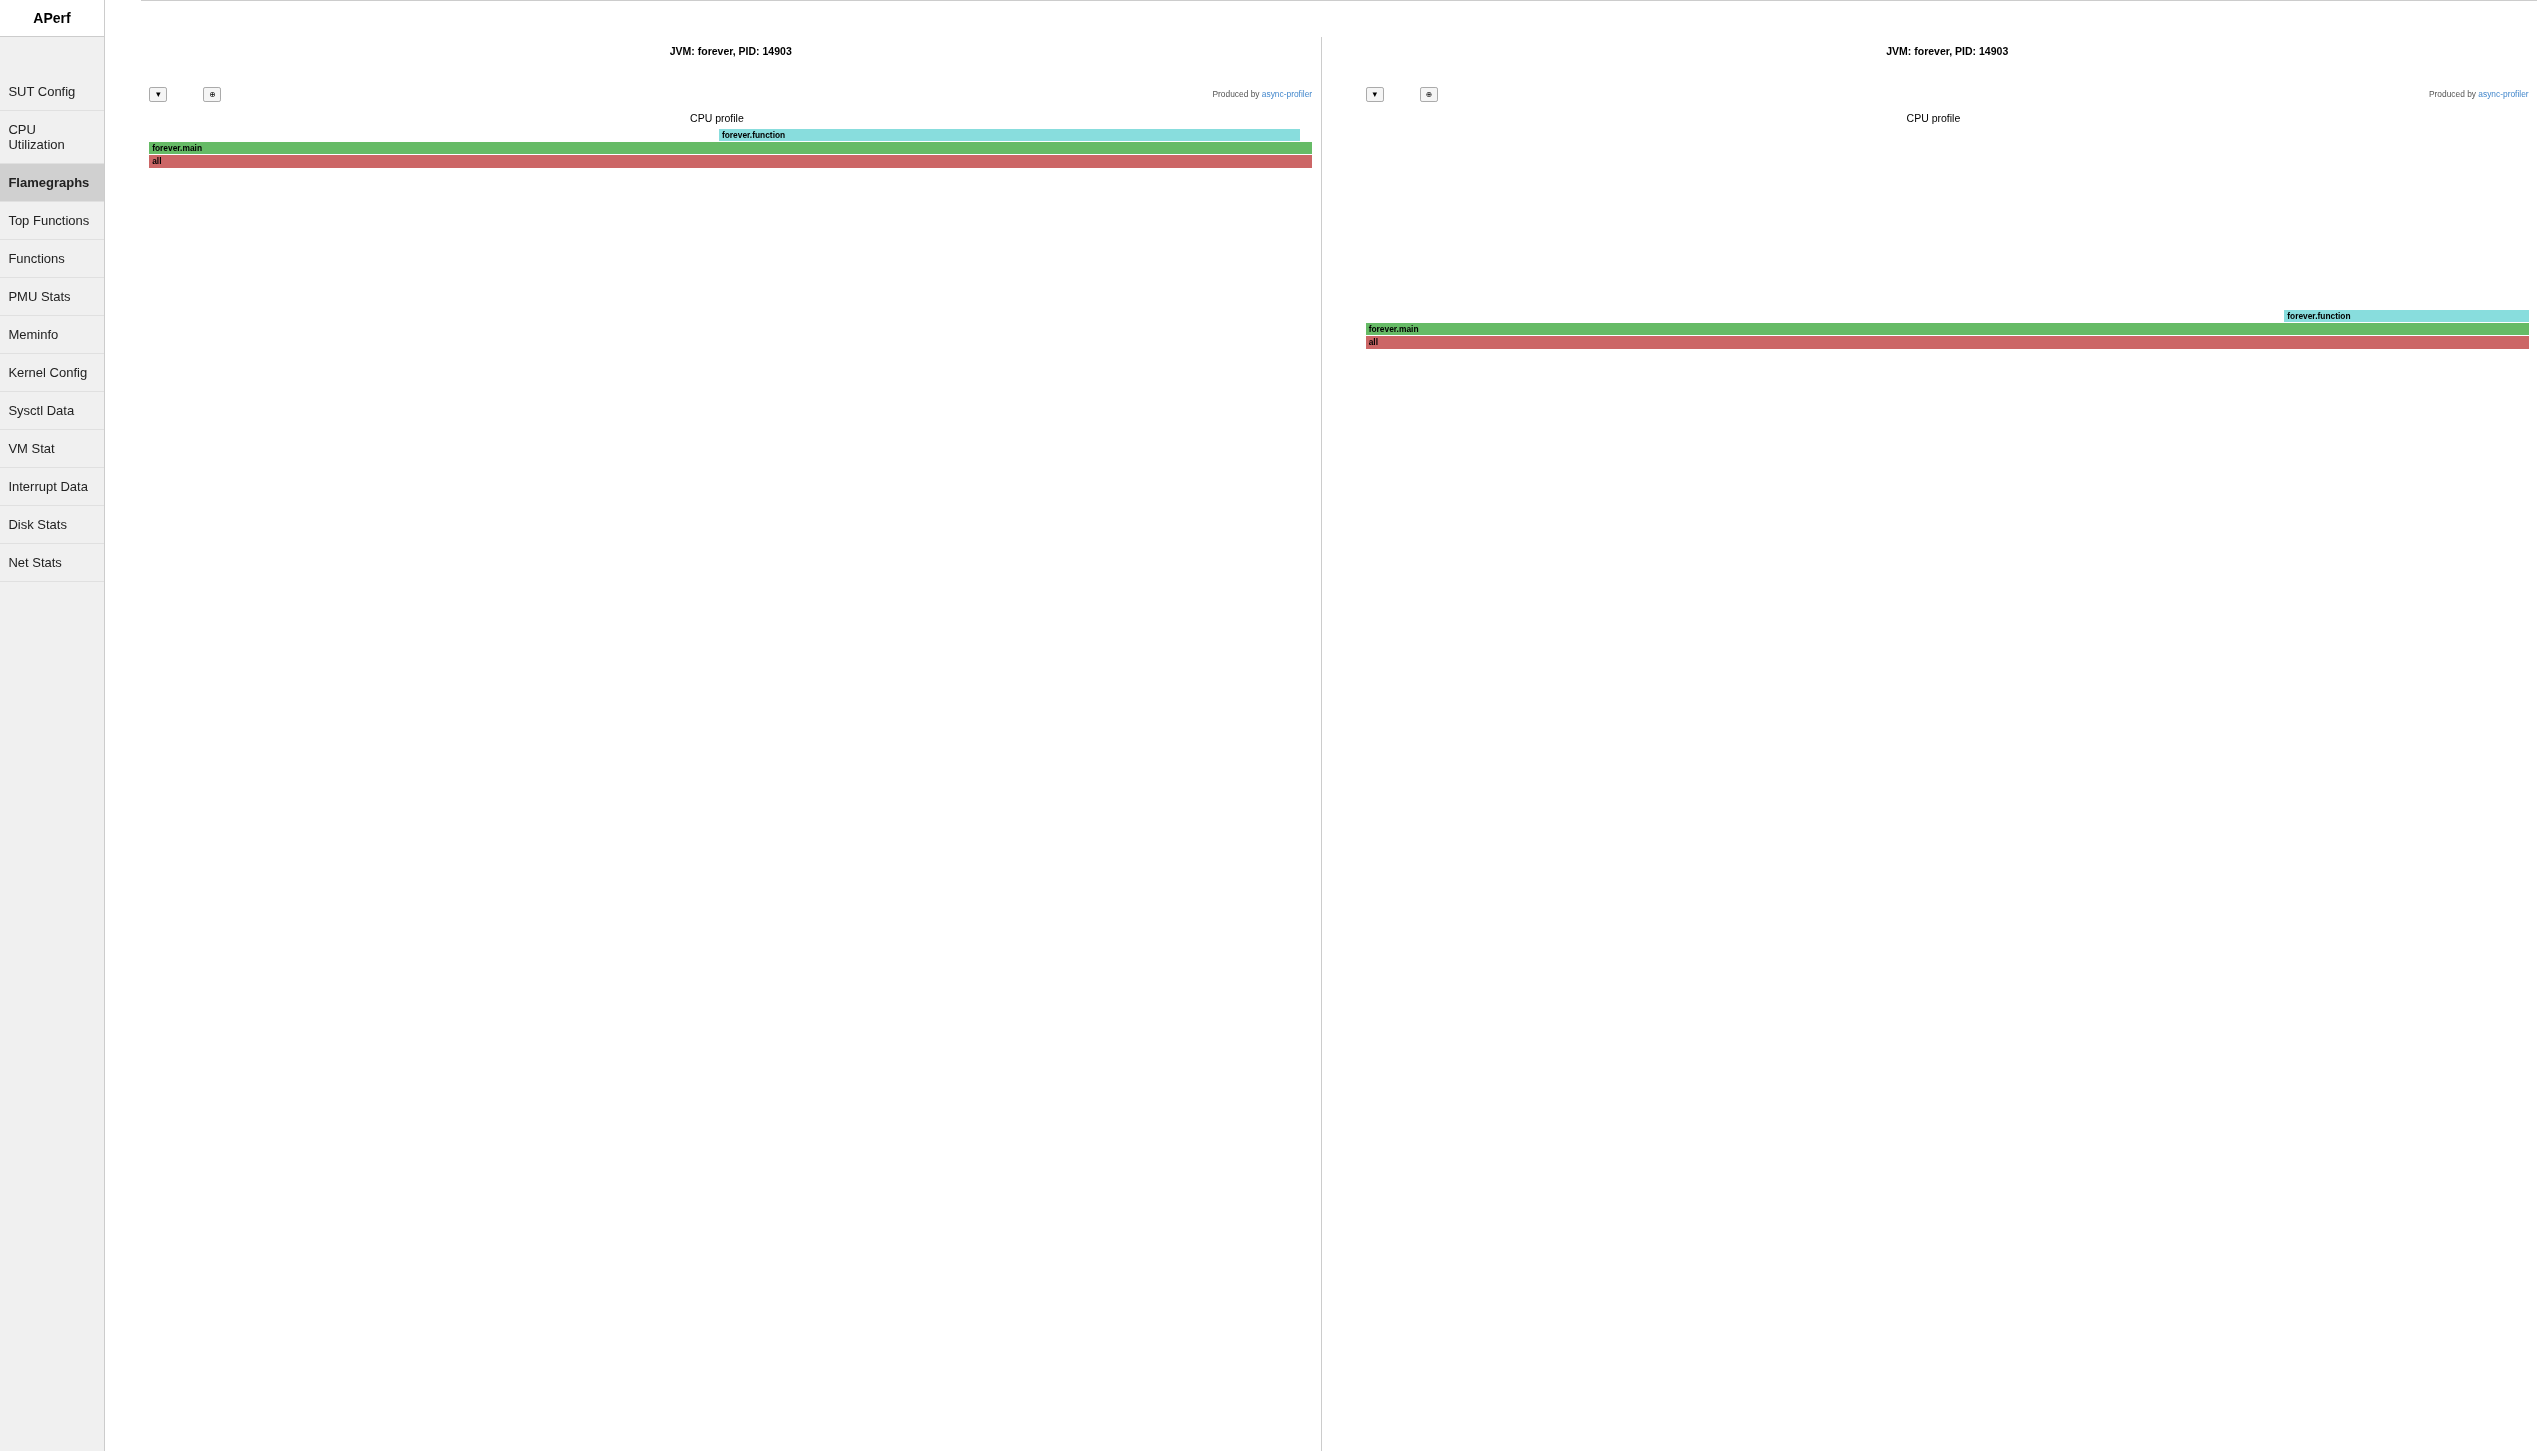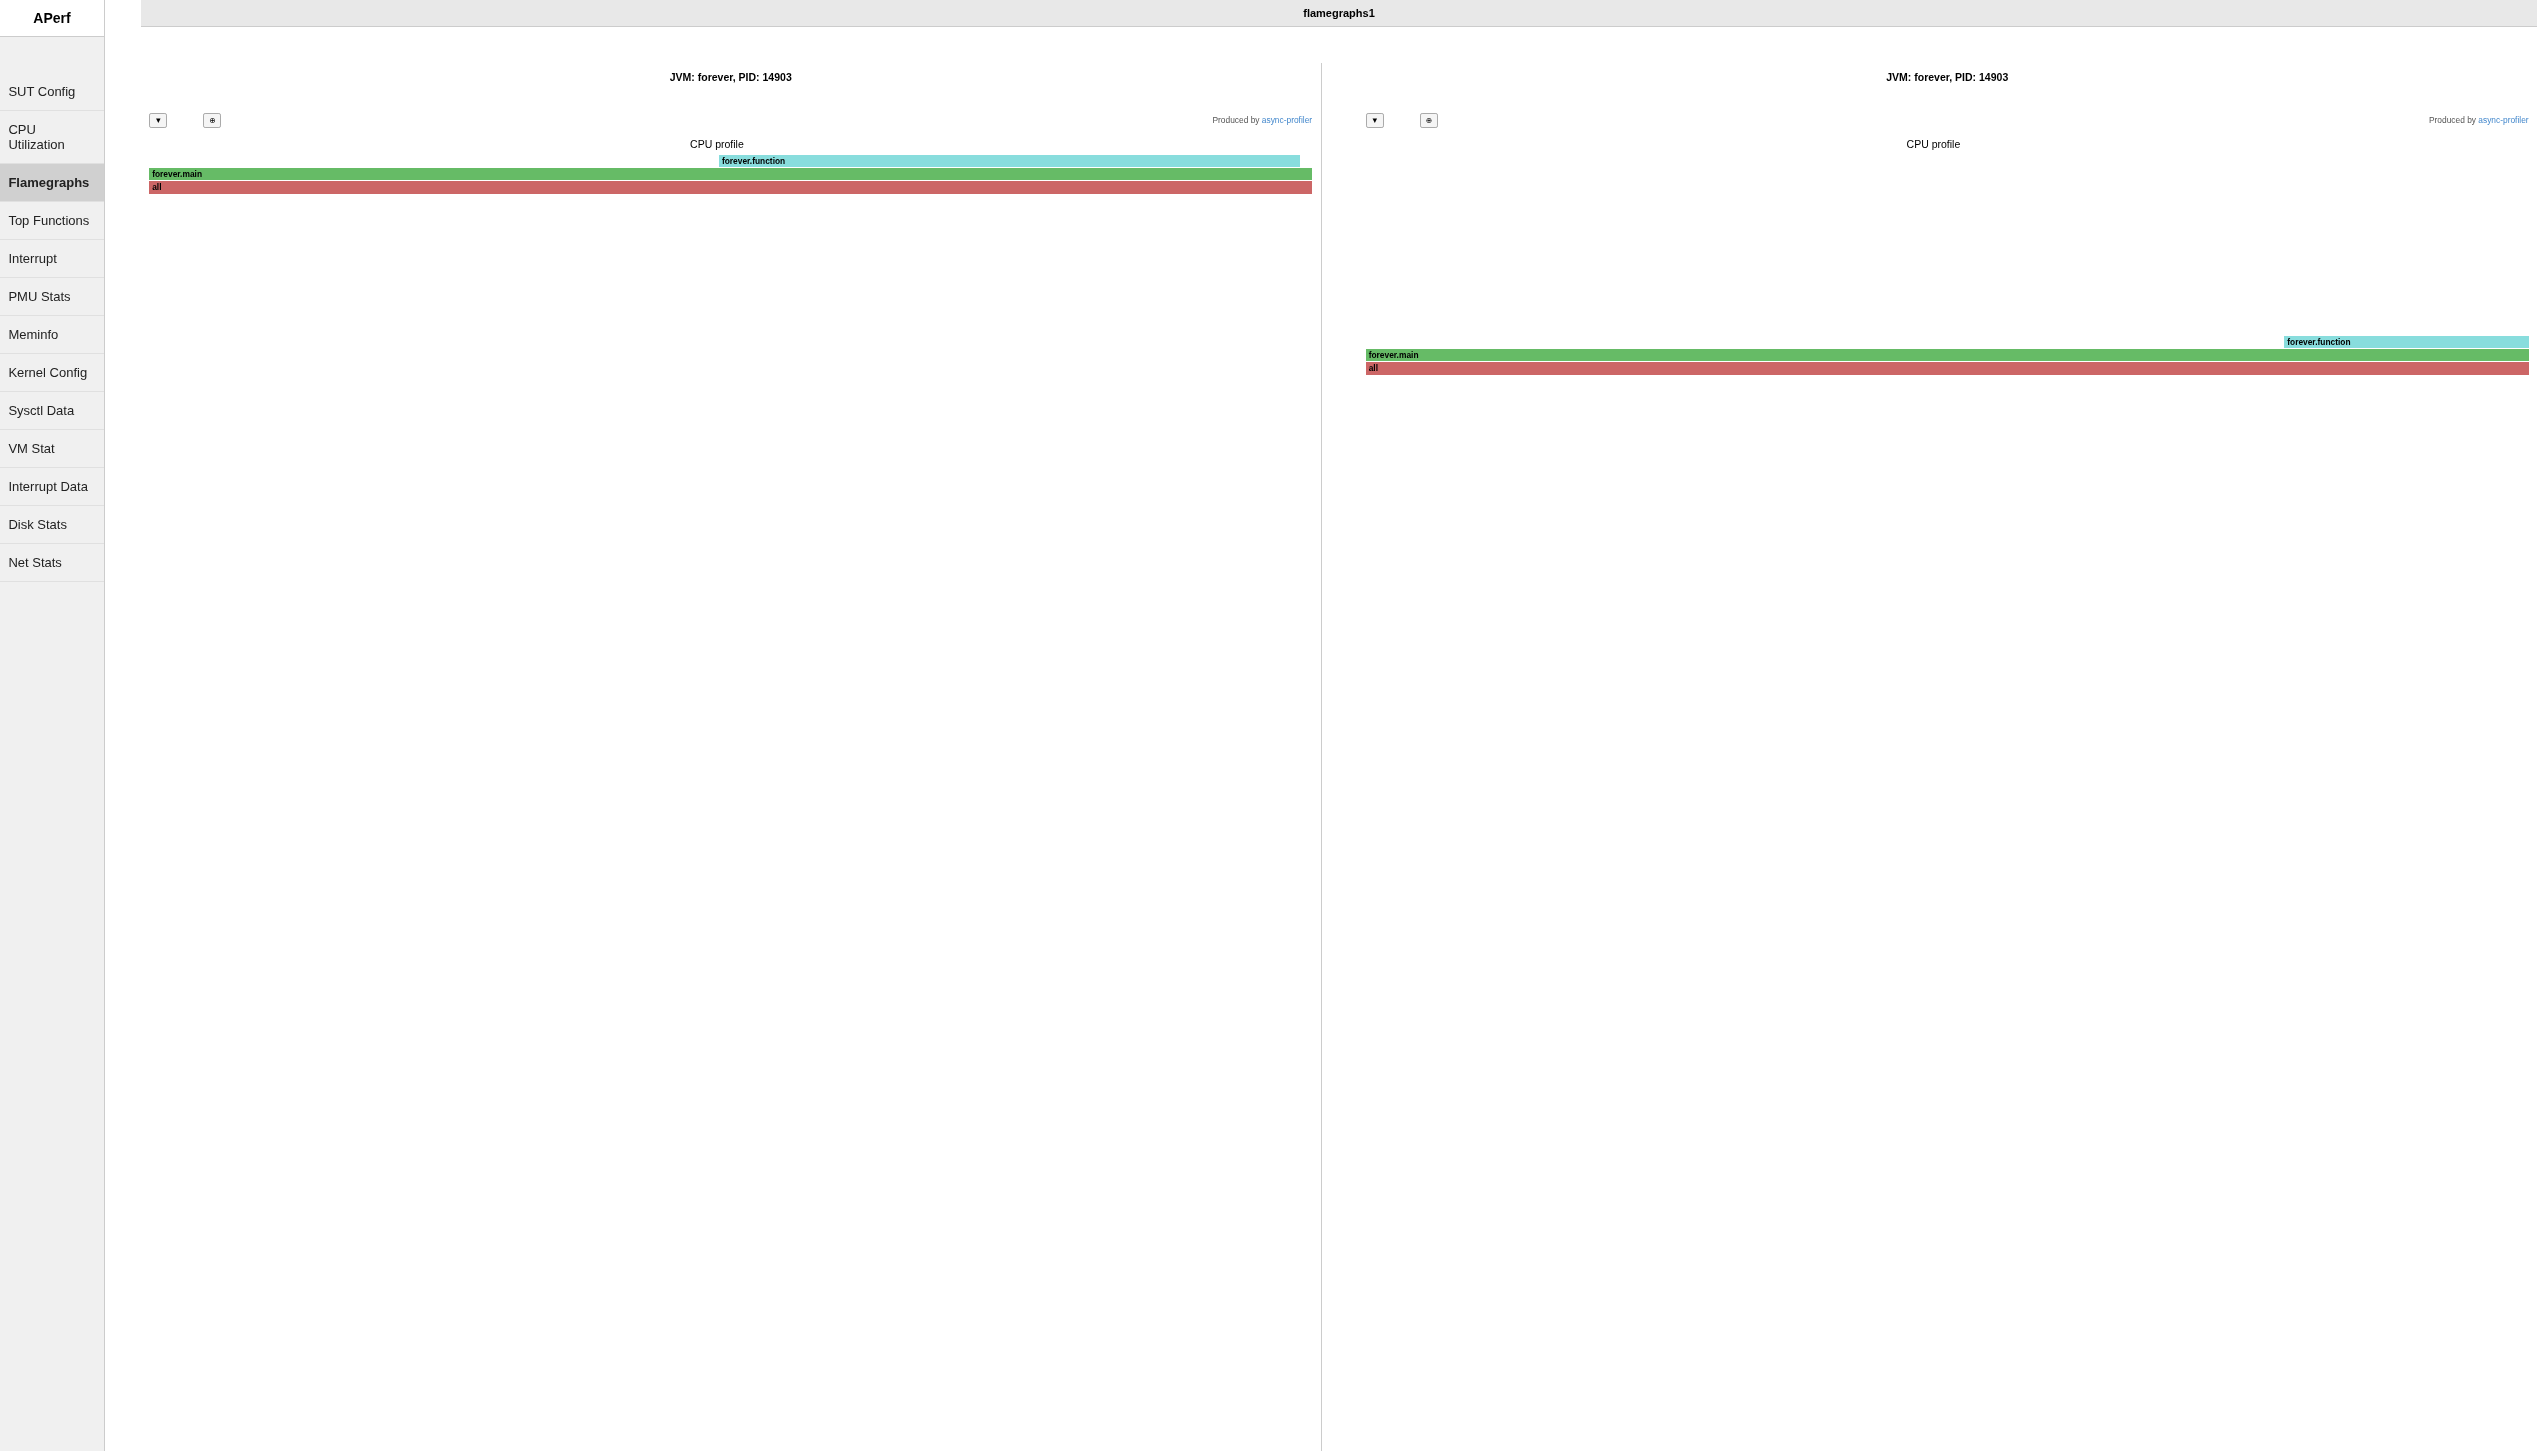--- a/index.html
+++ b/index.html
@@ -171,7 +171,6 @@
 <div id="main">
 
   <div id="header-row">
-    <div class="panel-header">flamegraphs1</div>
   </div>
 
 

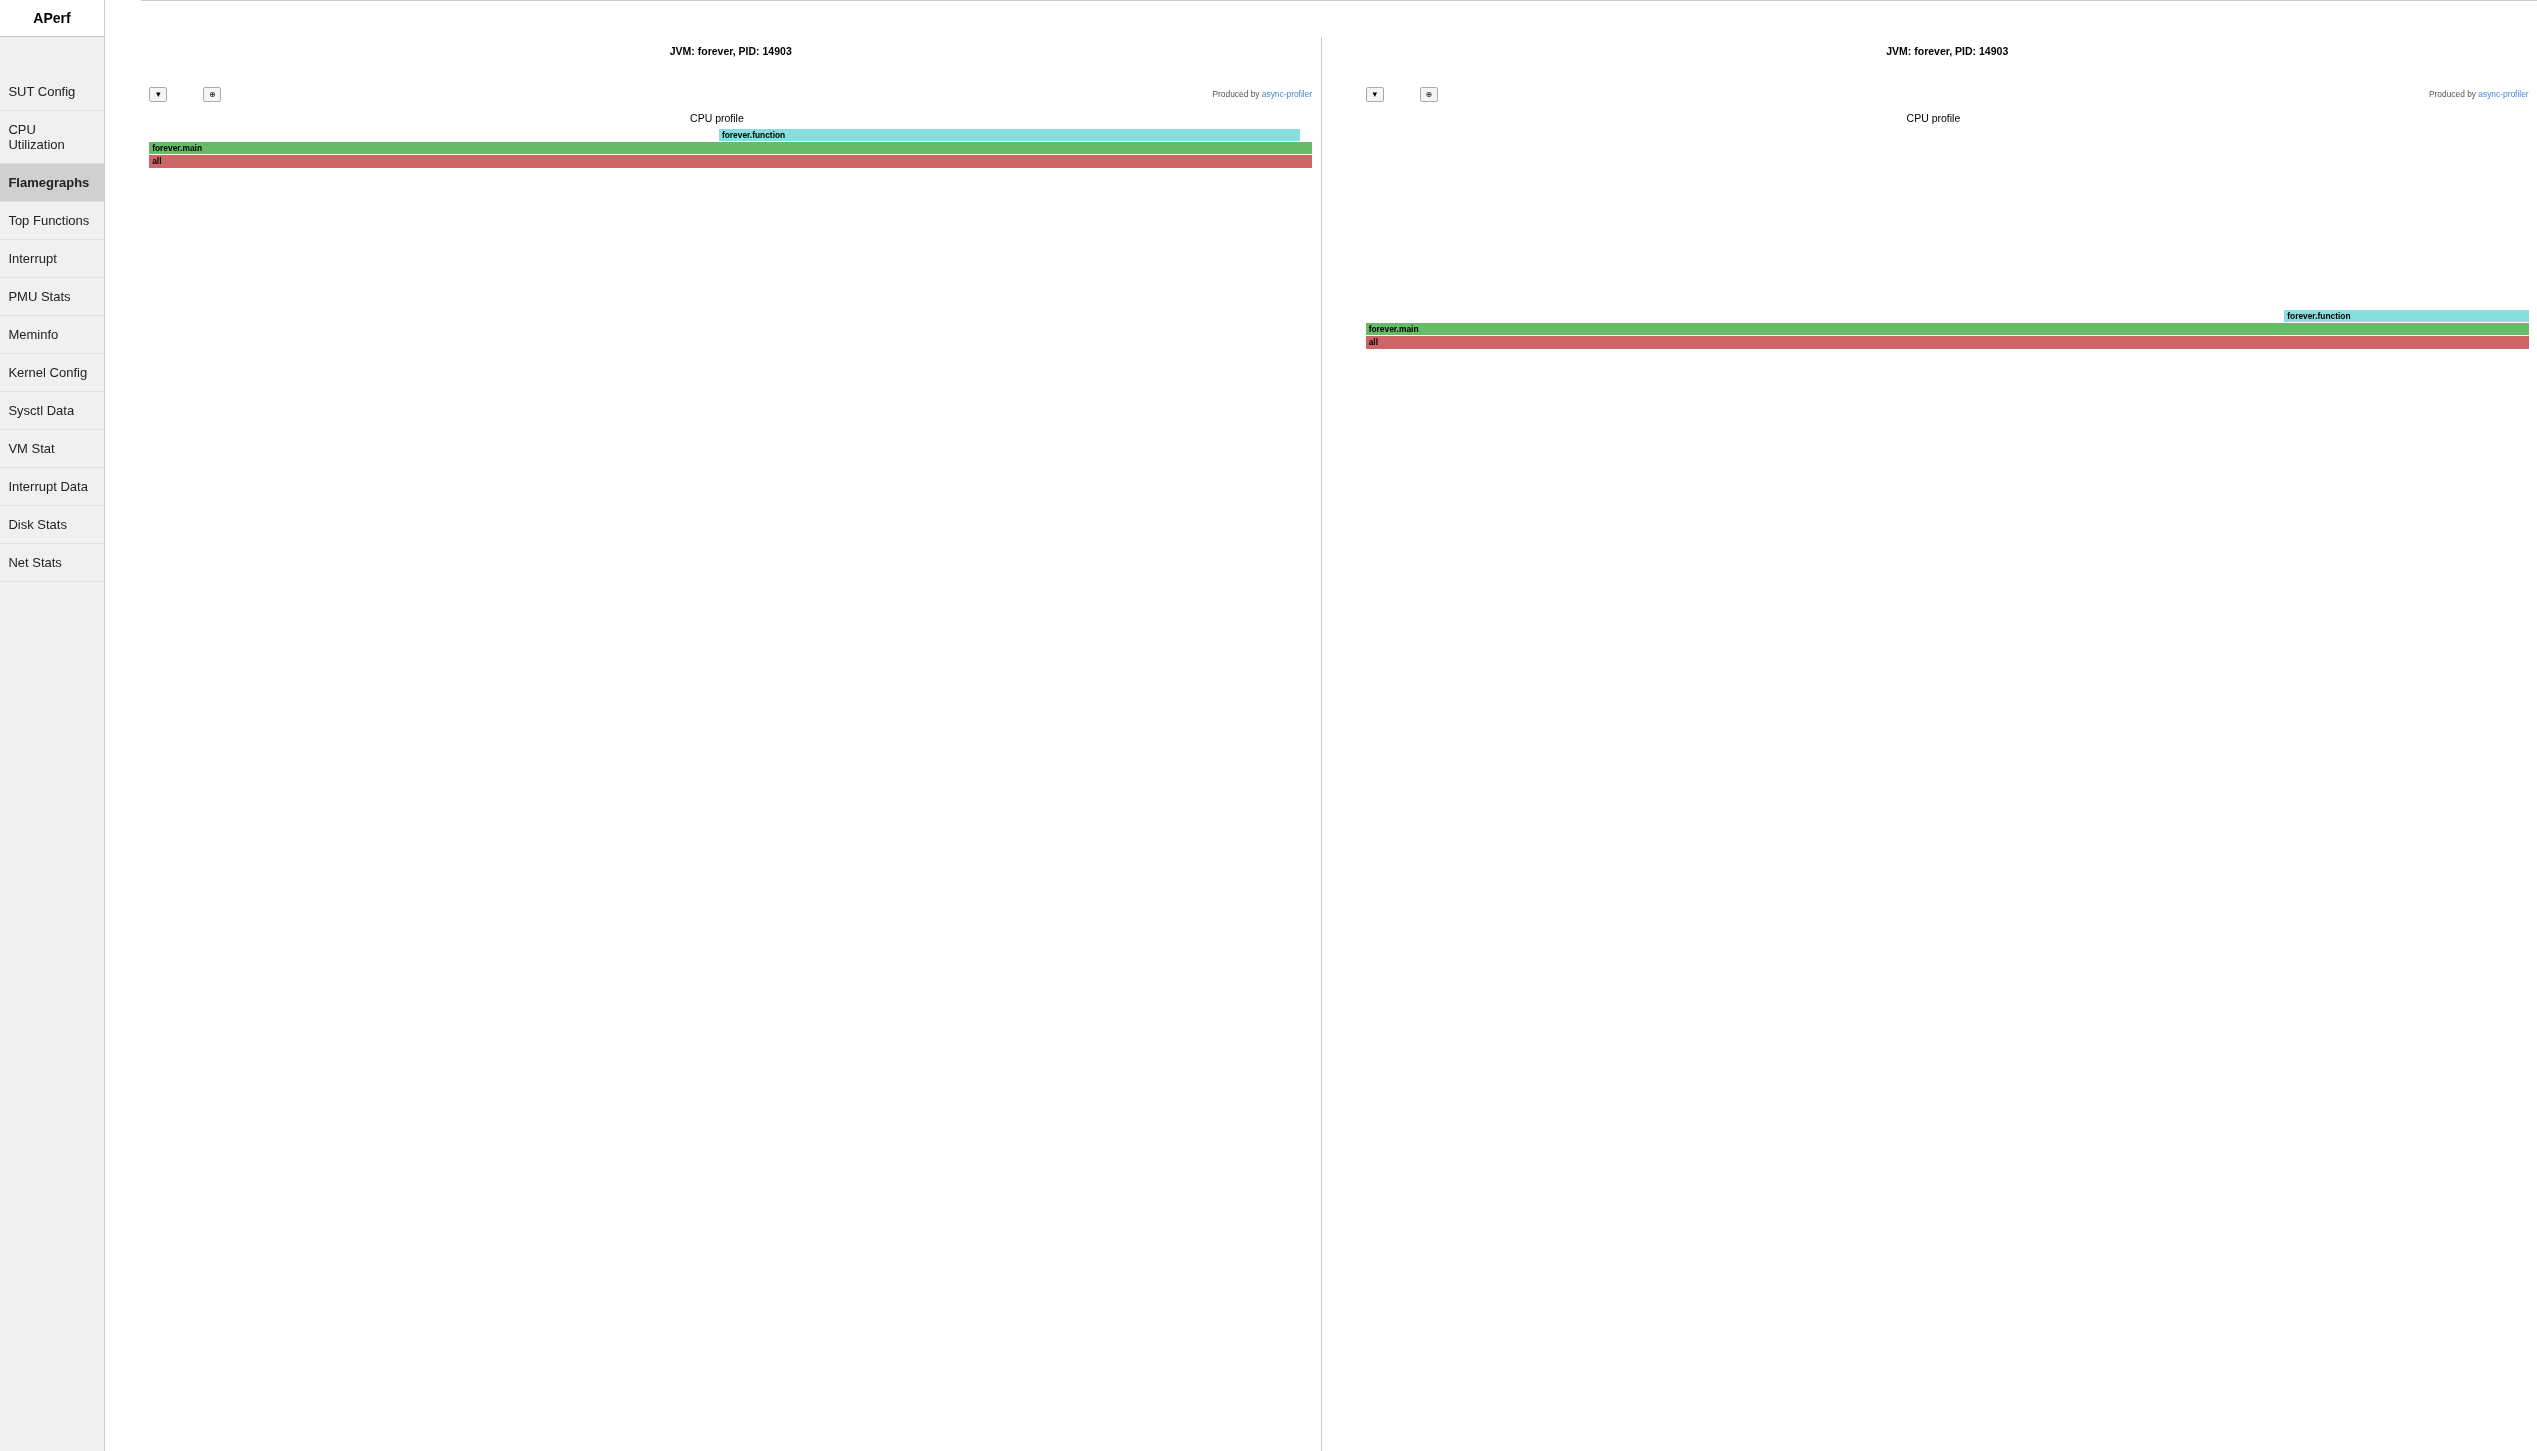--- a/index.html
+++ b/index.html
@@ -156,7 +156,7 @@
       <div class="sidebar-item">CPU Utilization</div>
       <div class="sidebar-item active">Flamegraphs</div>
       <div class="sidebar-item">Top Functions</div>
-      <div class="sidebar-item">Interrupt</div>
+      <div class="sidebar-item">Functions</div>
       <div class="sidebar-item">PMU Stats</div>
       <div class="sidebar-item">Meminfo</div>
       <div class="sidebar-item">Kernel Config</div>

